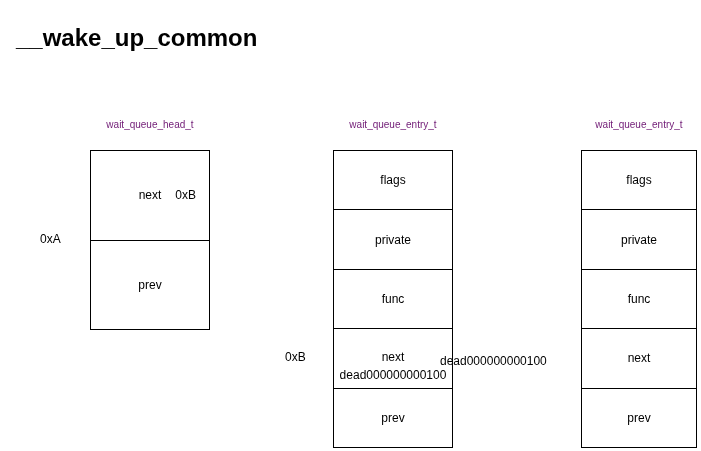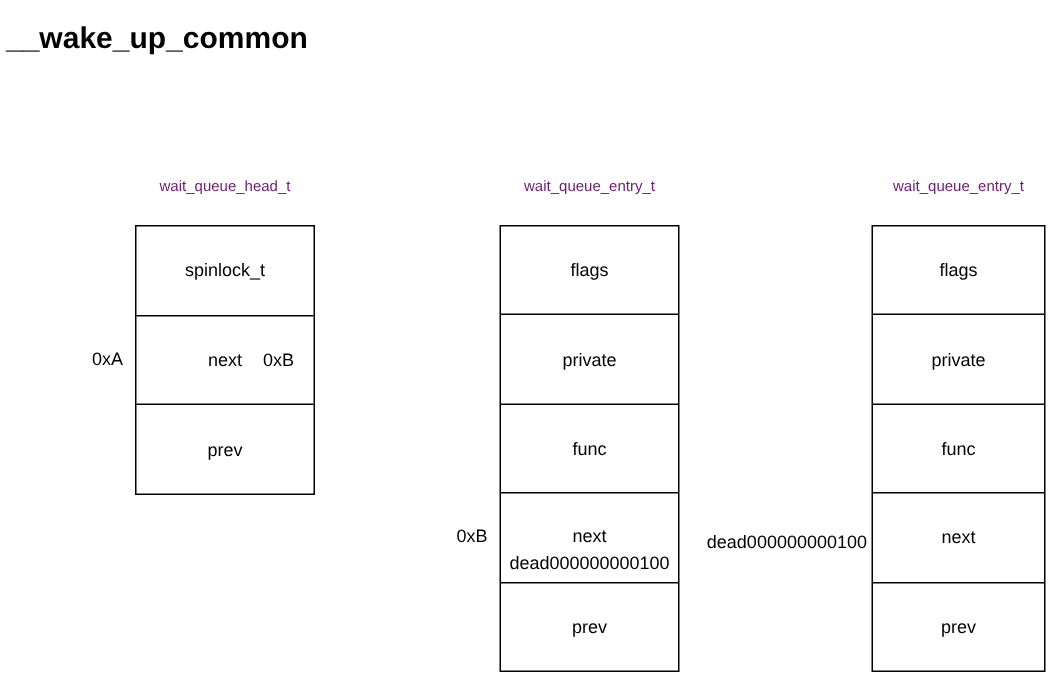--- a/index.html
+++ b/index.html
@@ -20,8 +20,8 @@
     position: absolute;
     left: 0px;
     top: 9px;
-    margin: 4px;
-    font-size: 20px;
+    margin: 16px;
+    font-size: 24px;
     line-height: 26px;
     font-weight: bold;
     color: #000000;

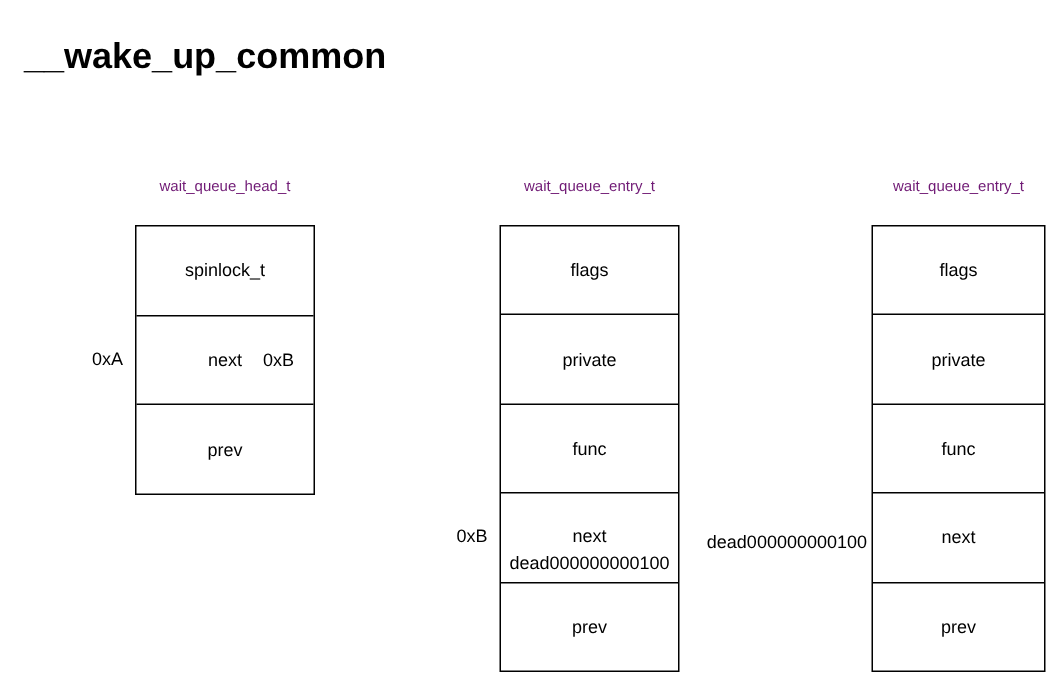--- a/index.html
+++ b/index.html
@@ -104,9 +104,6 @@
   <div class="caption c1">wait_queue_head_t</div>
   <div class="struct-box b1">
     <div class="cell">
-      <span>spinlock_t</span>
-    </div>
-    <div class="cell">
       <span>next</span>
       <span class="inline-addr">0xB</span>
     </div>

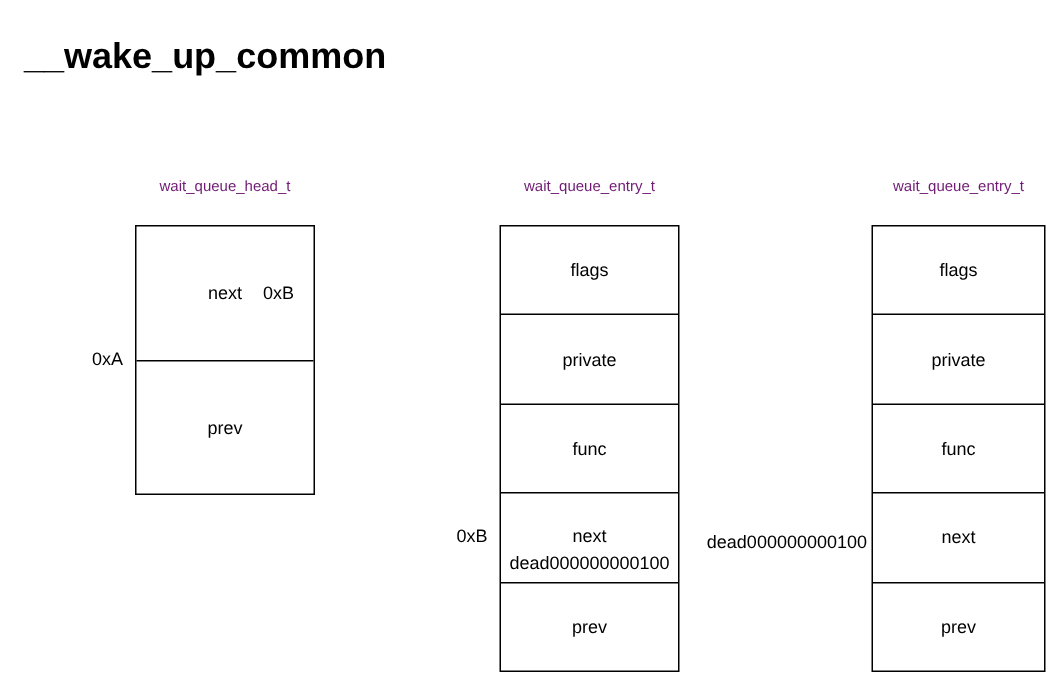--- a/index.html
+++ b/index.html
@@ -87,7 +87,6 @@
     font-size: 12px;
     line-height: 14px;
     color: #000000;
-    text-align: right;
     white-space: nowrap;
   }
   .addr-label.l1 { left: 40px;  width: 42px;  top: 232px; }

